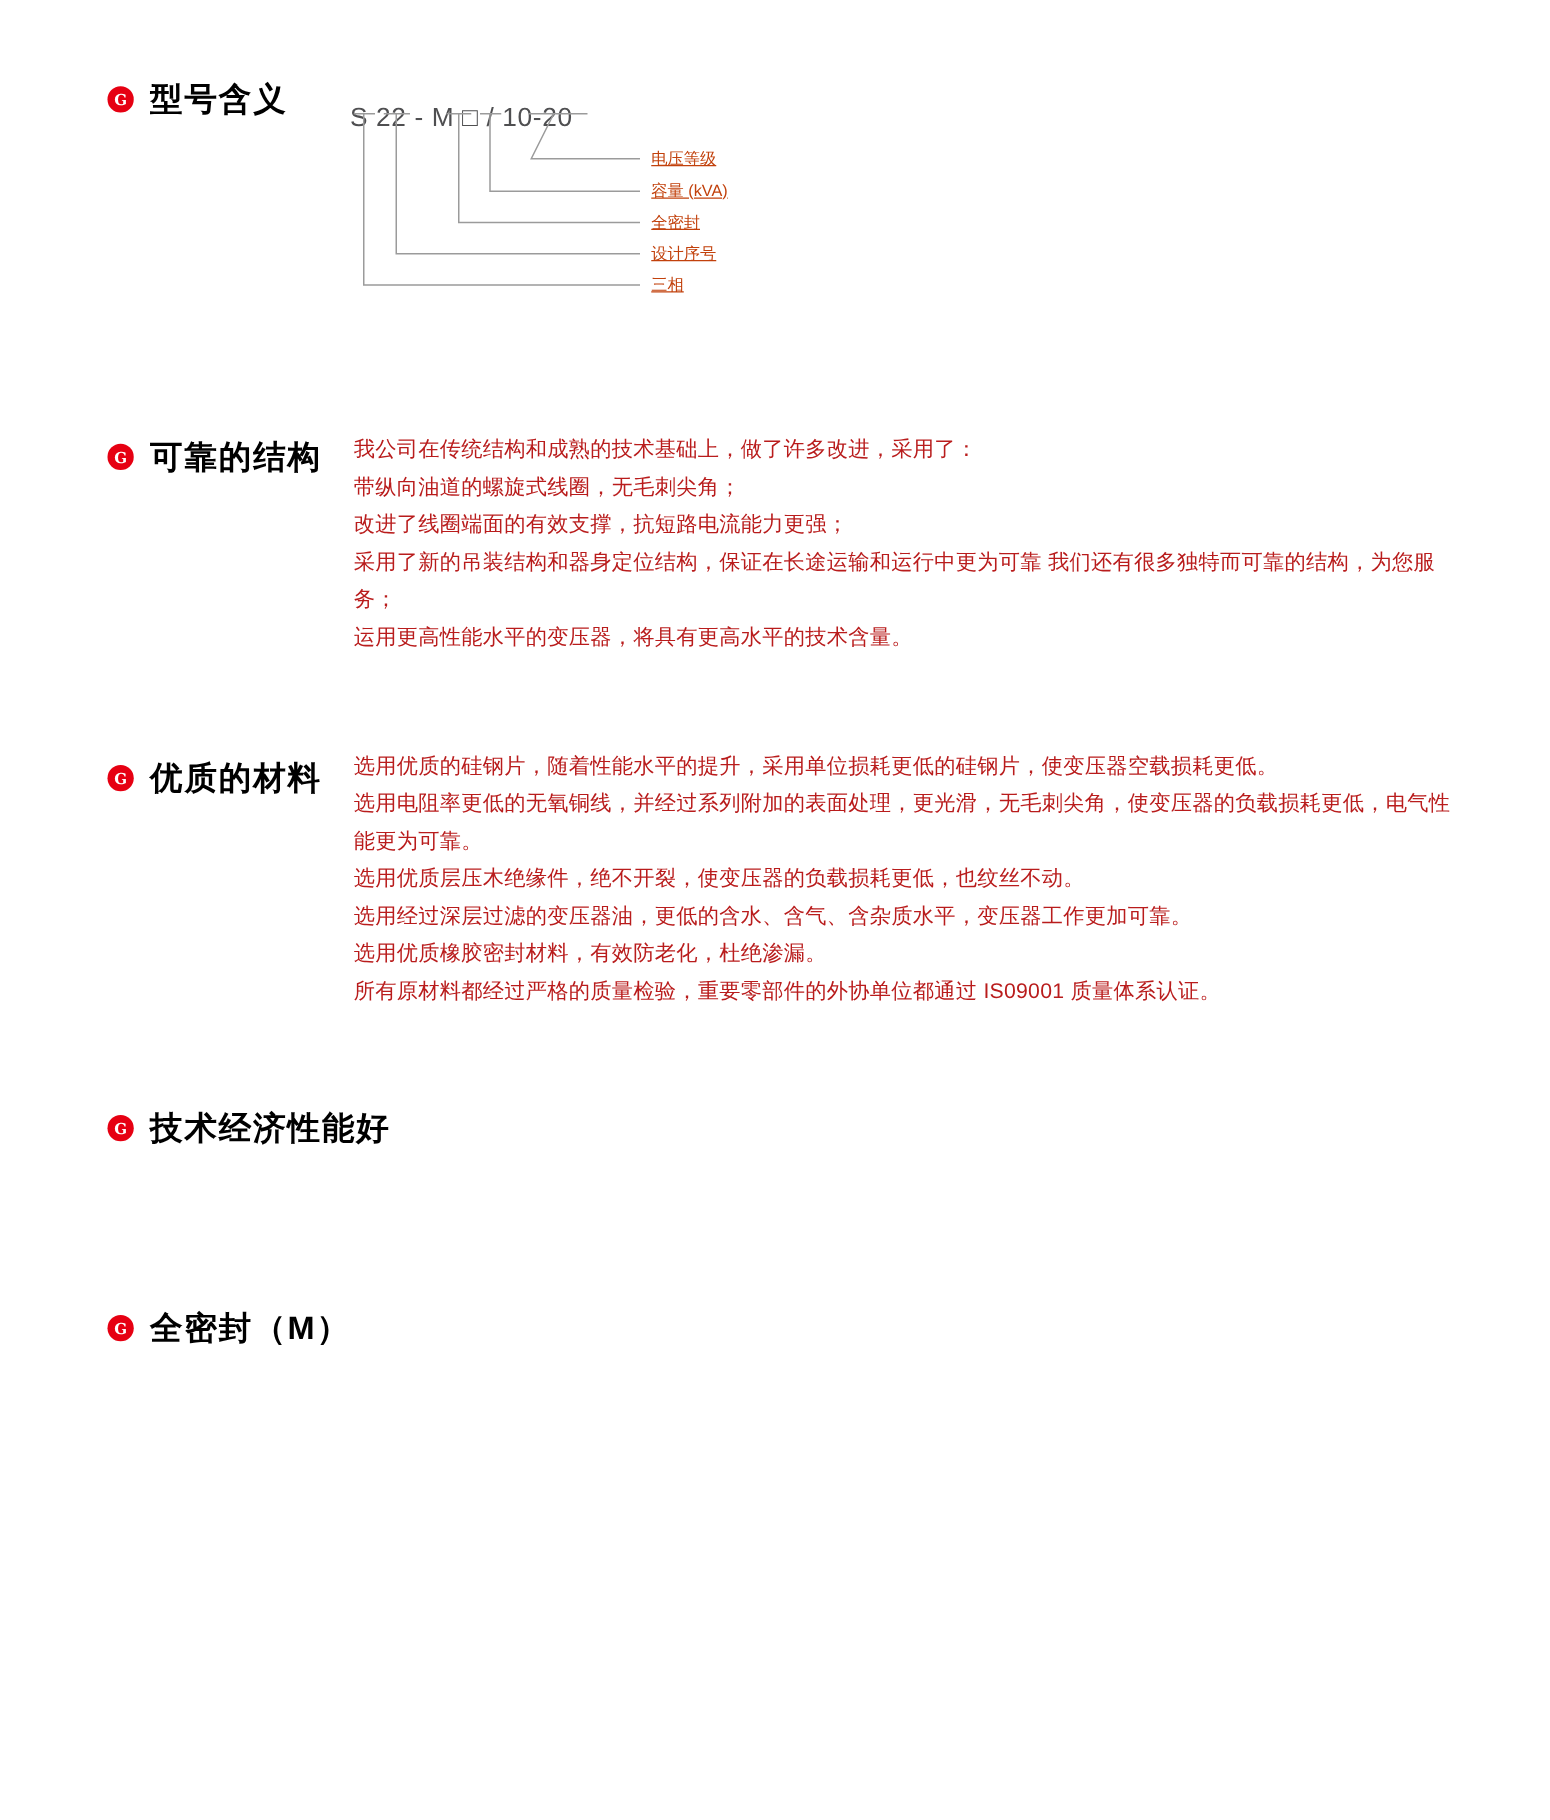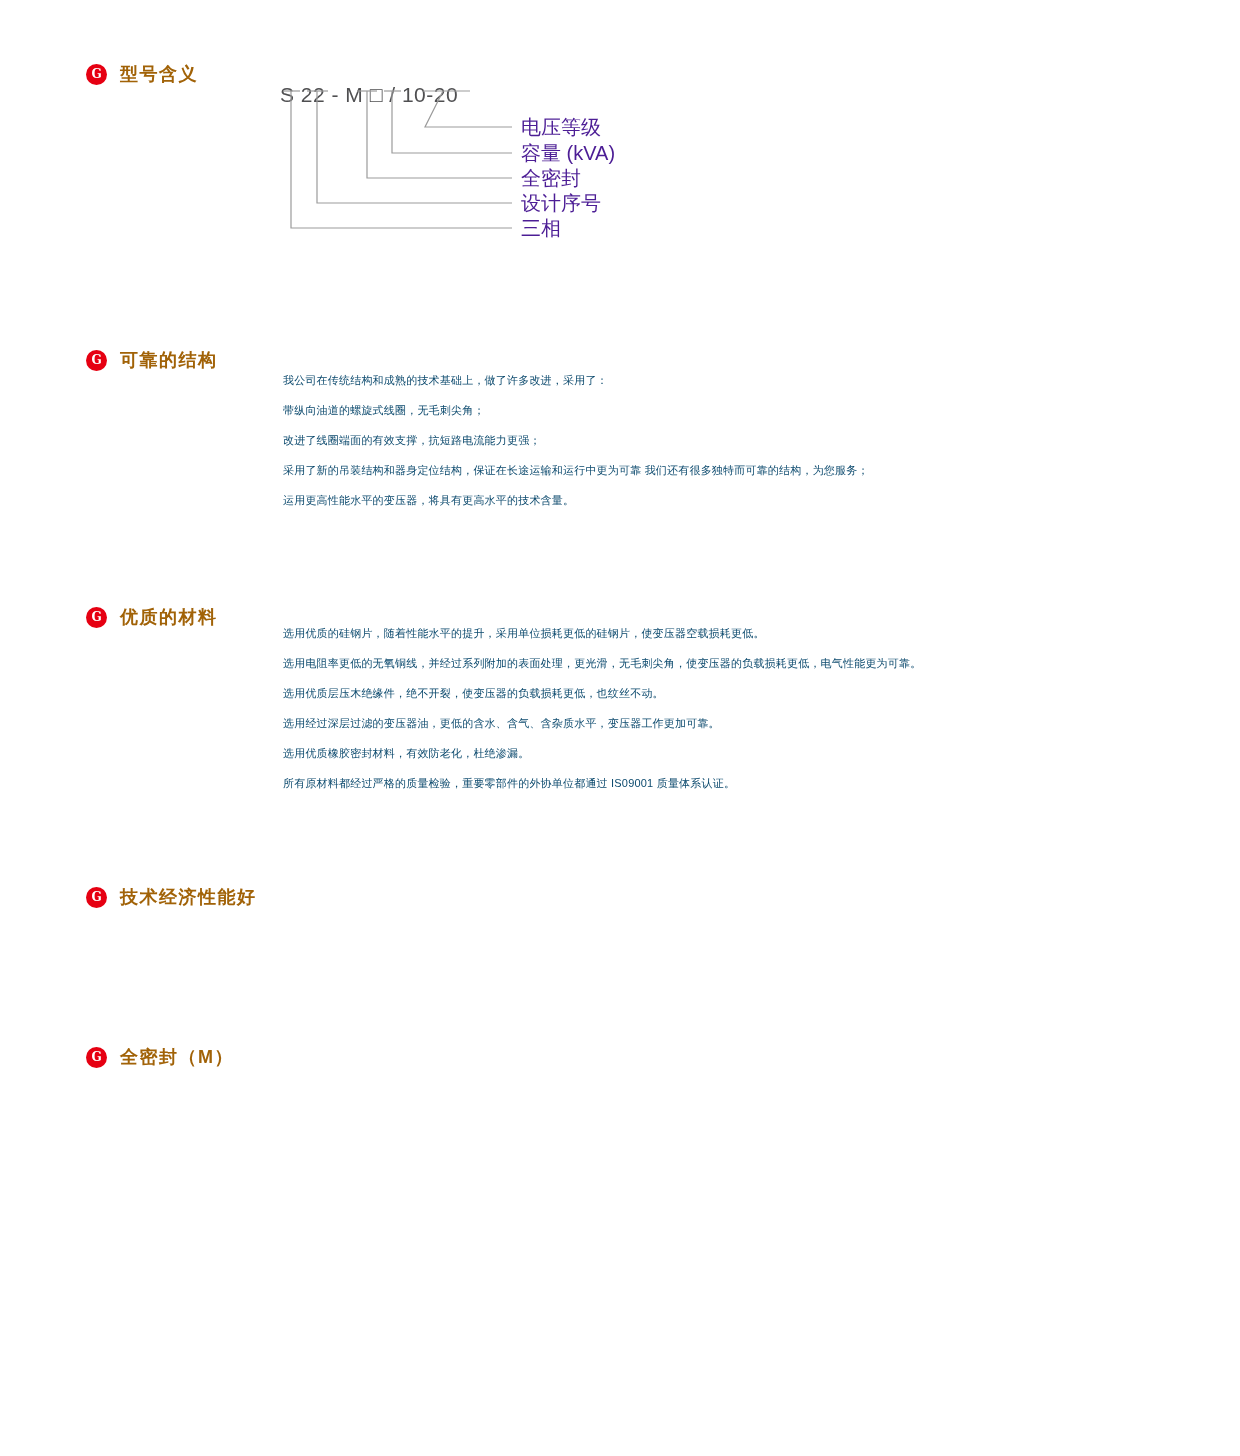--- a/index.html
+++ b/index.html
@@ -22,8 +22,8 @@
     flex: 0 0 auto;
   }
   .hrow h2 {
-    margin: 0; font-size: 18px; font-weight: bold;
-    color: #a16207; letter-spacing: 1.5px; white-space: nowrap;
+    margin: 0; font-size: 26px; font-weight: bold;
+    color: #000000; letter-spacing: 1.5px; white-space: nowrap;
   }
 
   

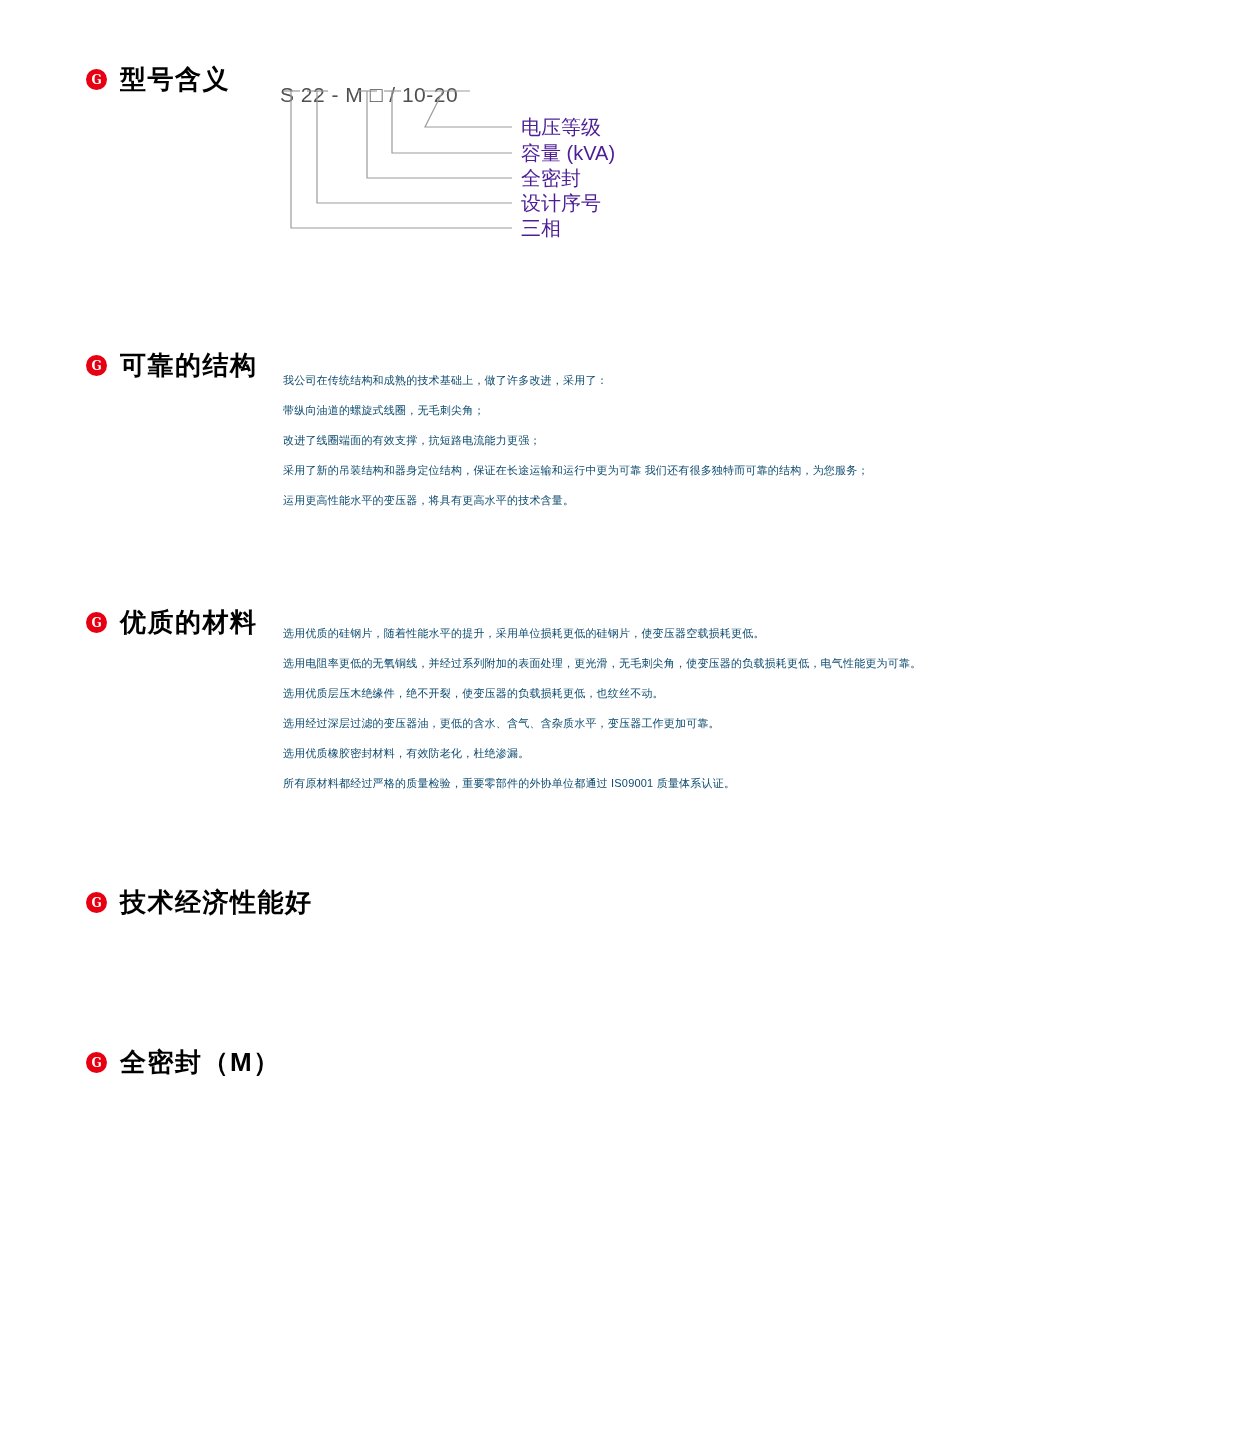--- a/index.html
+++ b/index.html
@@ -46,7 +46,7 @@
   .diagram svg { position: absolute; left: 0; top: 0; }
   .dlabel {
     position: absolute; left: 246px;
-    font-size: 20px; color: #4c1d95; line-height: 20px; white-space: nowrap;
+    font-size: 13px; color: #c2410c; line-height: 20px; white-space: nowrap; text-decoration: underline;
   }
 </style>
 </head>

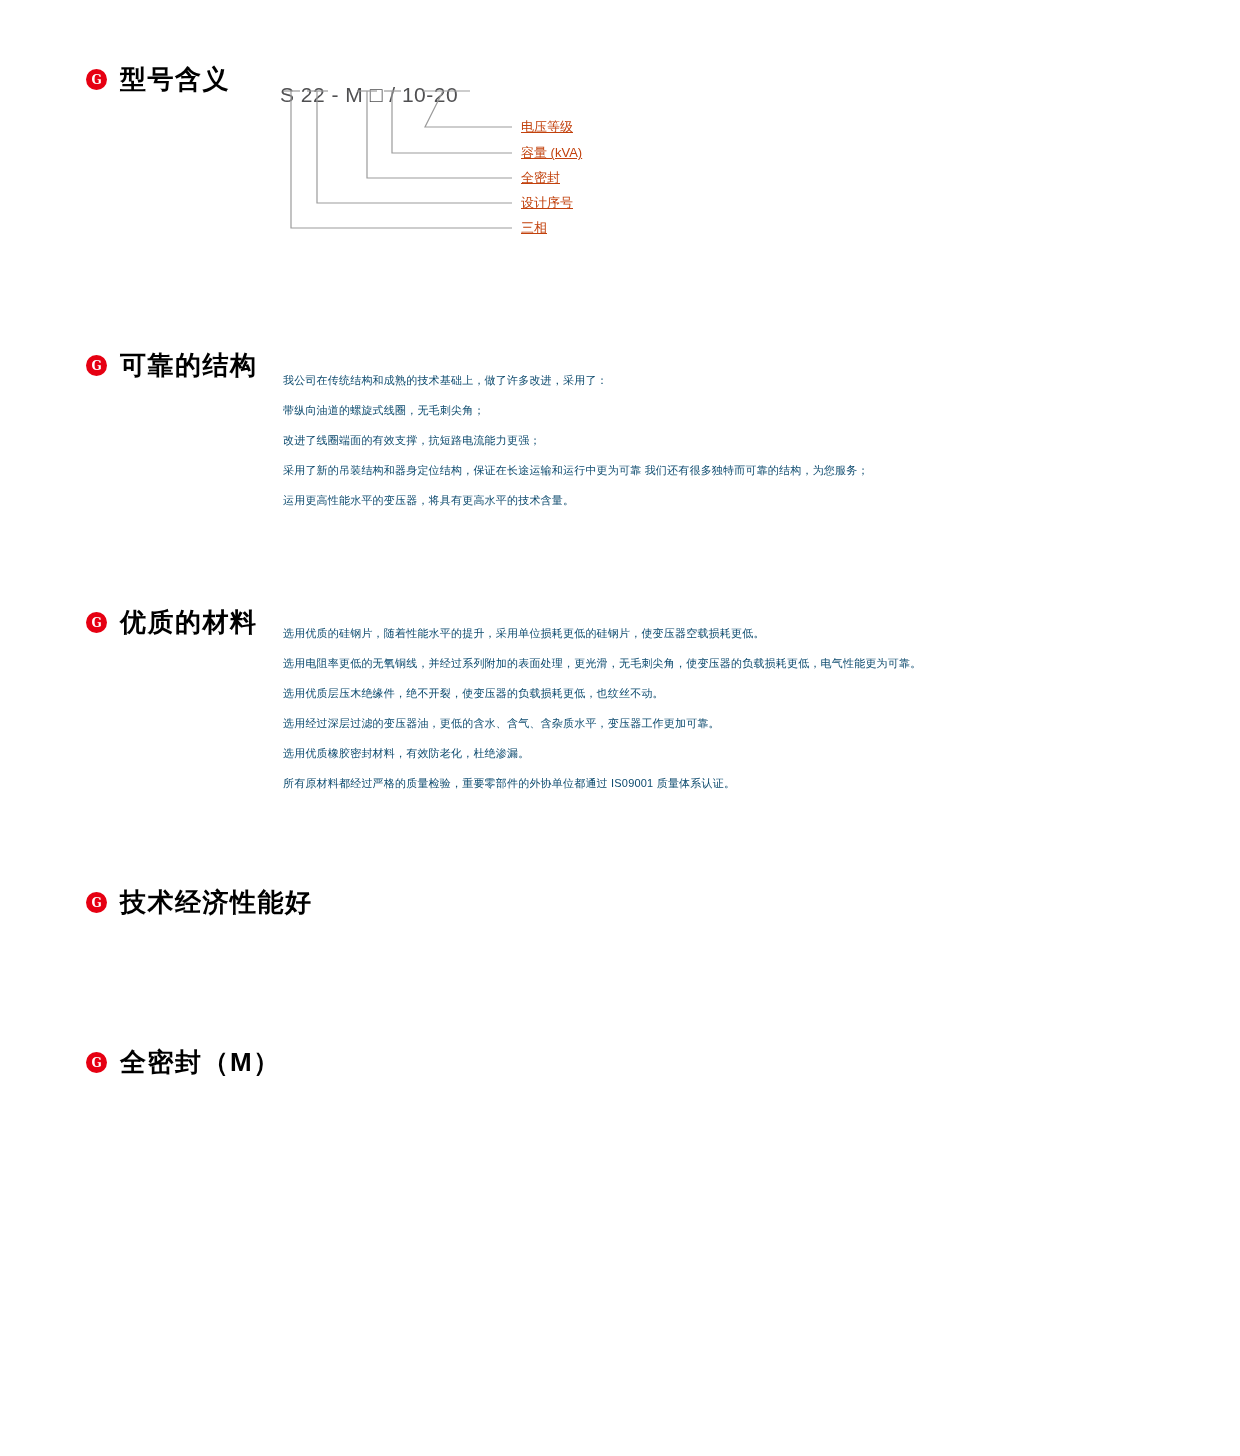--- a/index.html
+++ b/index.html
@@ -29,7 +29,7 @@
   
   .tblock {
     position: absolute; left: 283px; width: 888px;
-    color: #0c4a6e; font-size: 11px; letter-spacing: 0.2px; margin-top: 20px;
+    color: #b91c1c; font-size: 17px; letter-spacing: 0.2px;
   }
   .tblock p { margin: 0; }
   .lh30 p { line-height: 30px; }

